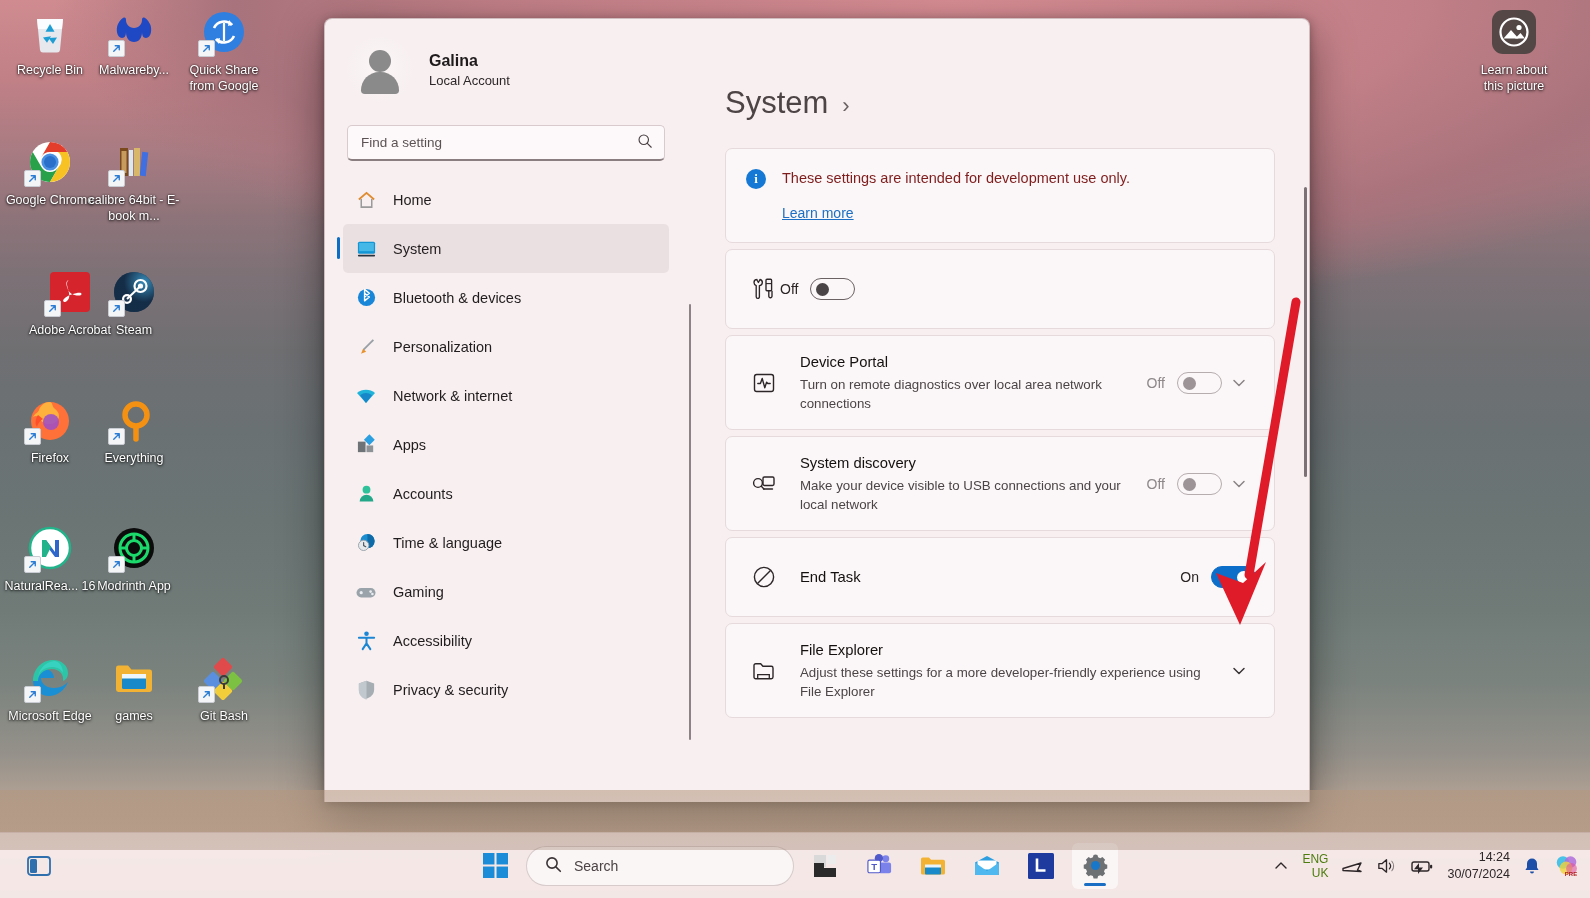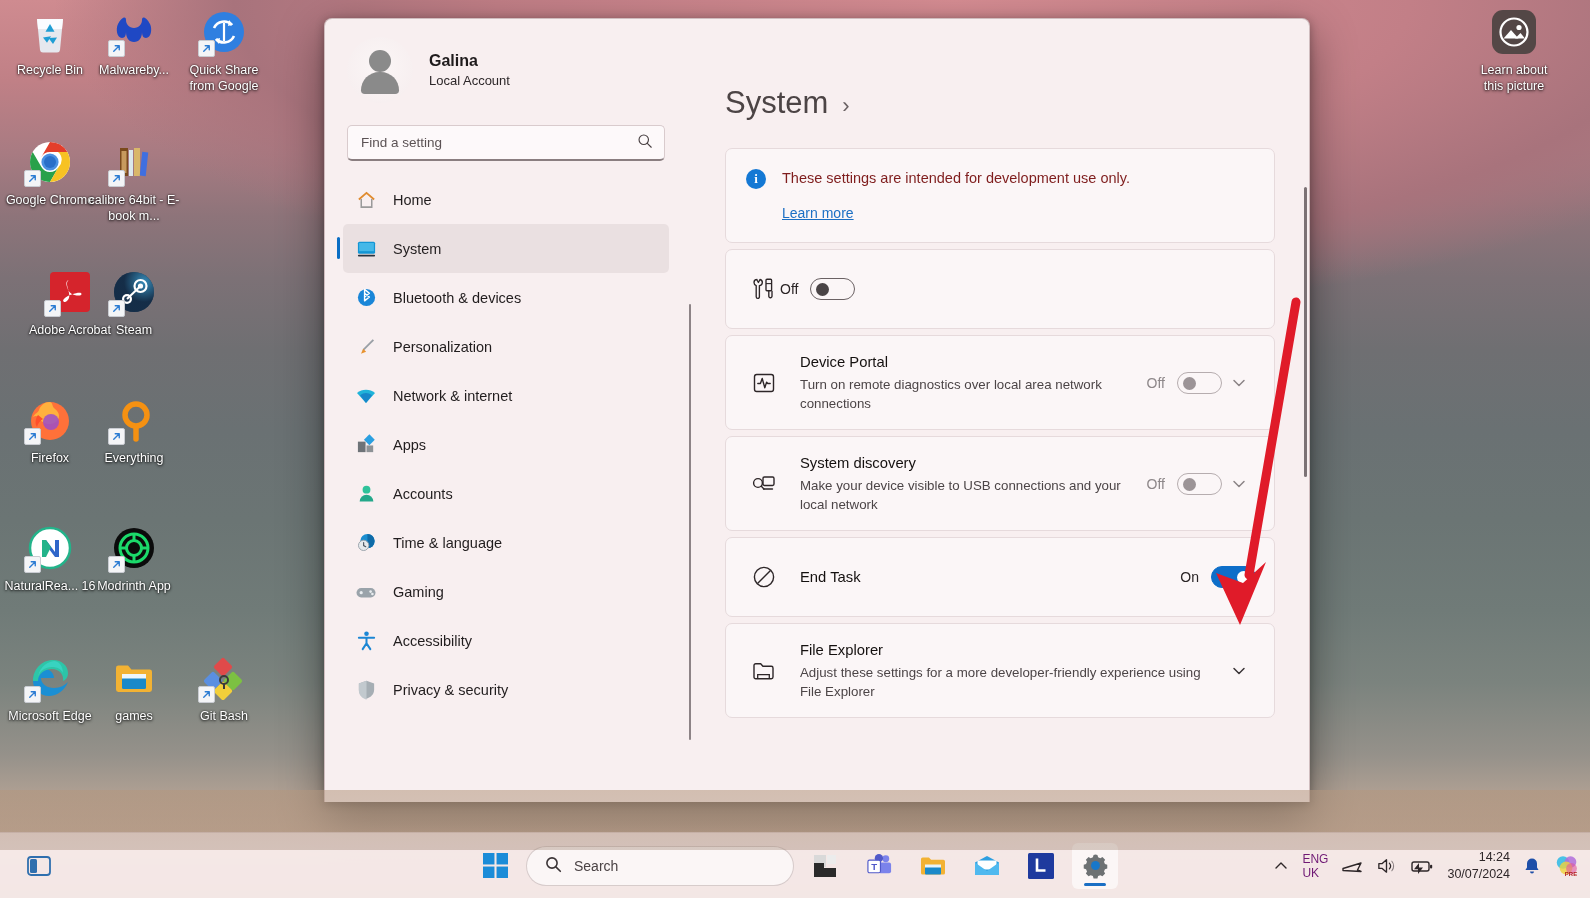--- a/index.html
+++ b/index.html
@@ -272,7 +272,7 @@
     display: flex; align-items: center; gap: 13px;
     color: #2e2729;
   }
-  .tb-lang { font-size: 12px; line-height: 14px; text-align: left; color:#701a75; }
+  .tb-lang { font-size: 12px; line-height: 14px; text-align: right; color:#4d7c0f; }
   .tb-clock { font-size: 12.5px; line-height: 17px; text-align: right; color:#2e2729; }
   .tb-ico { display:flex; align-items:center; justify-content:center; }
 </style>

